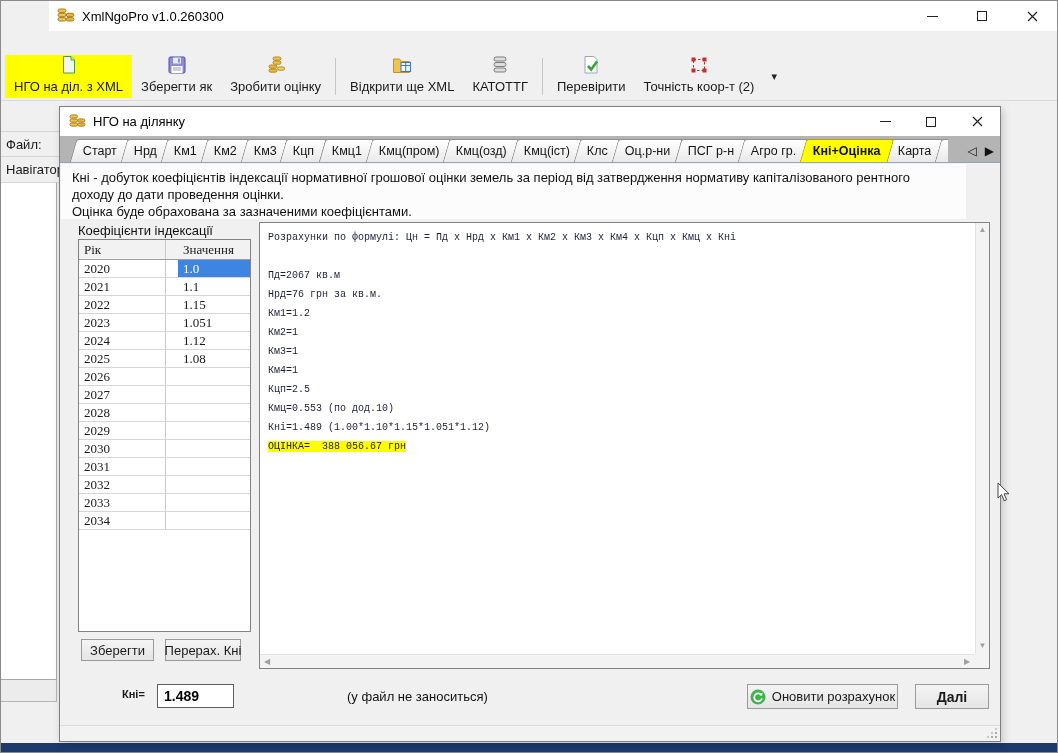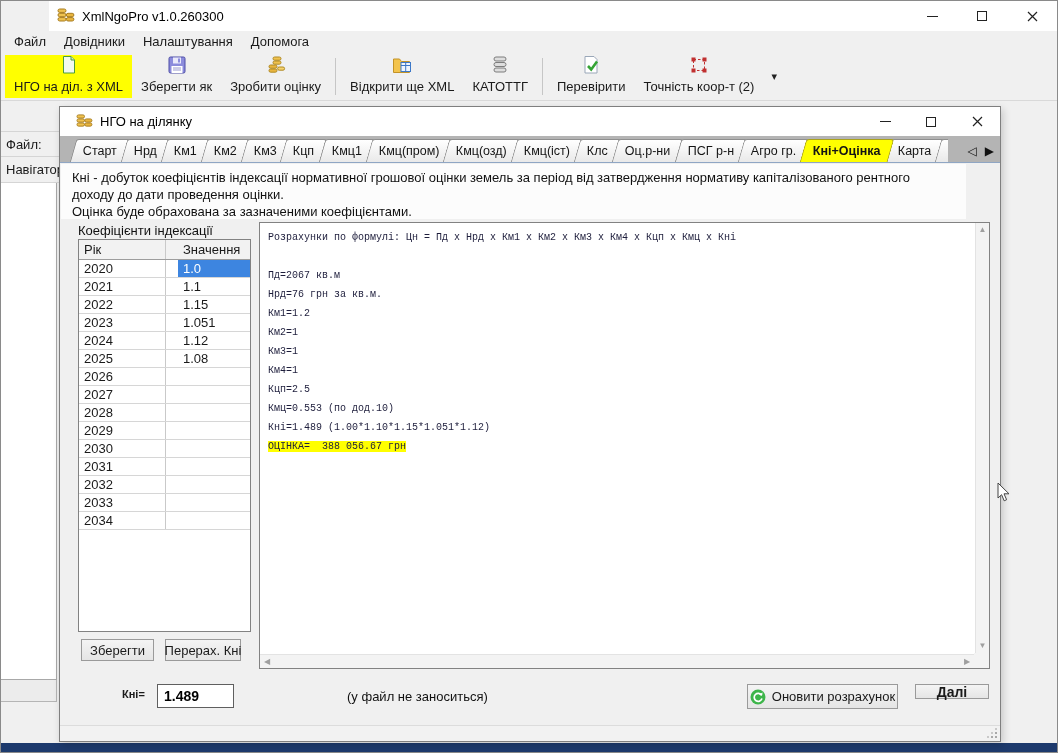--- a/index.html
+++ b/index.html
@@ -166,13 +166,6 @@
     </div>
   </div>
 
-  <div class="menubar">
-
-  <span class="menu-item">Файл</span>
-      <span class="menu-item">Довідники</span>
-      <span class="menu-item">Налаштування</span>
-      <span class="menu-item">Допомога</span>
-    </div>
 
   <div class="toolbar">
     <div class="tbtn hl-yellow">

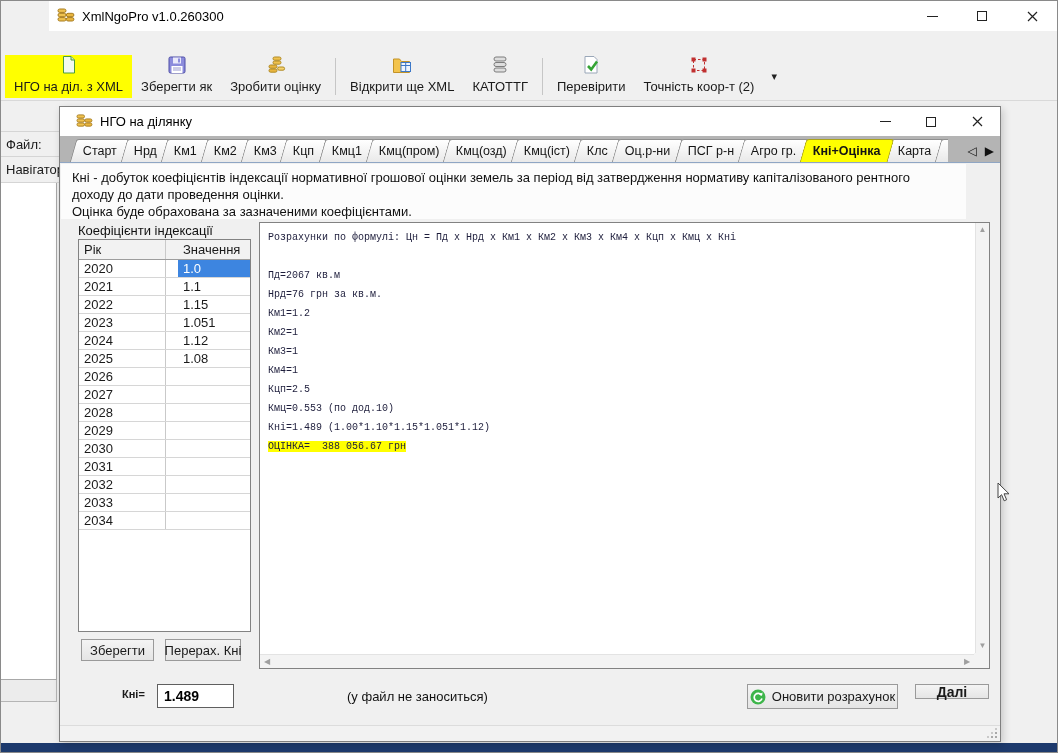--- a/index.html
+++ b/index.html
@@ -50,7 +50,7 @@
   .dialog{position:absolute; left:58px; top:105px; width:942px; height:636px;
     background:#f0f0f0; border:1px solid #7f7f7f; box-shadow:2px 3px 8px rgba(0,0,0,.18);}
   .dlg-titlebar{position:absolute; left:0; top:0; right:0; height:29px; background:#ffffff;
-    display:flex; align-items:center; padding-left:16px;}
+    display:flex; align-items:center; padding-left:9px;}
   .dlg-titlebar .dlg-title{margin-left:7px; color:#000;}
   .dlg-controls{position:absolute; right:0; top:0; height:29px; display:flex;}
   .dlg-btn{width:46px; height:29px; display:flex; align-items:center; justify-content:center;}

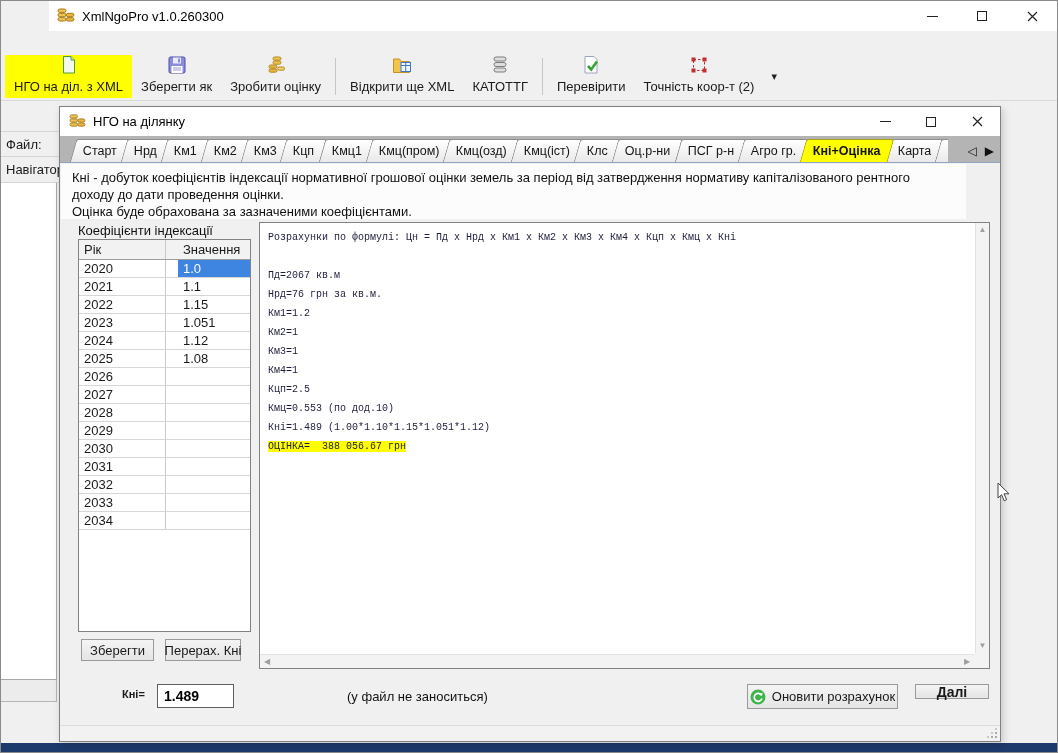--- a/index.html
+++ b/index.html
@@ -77,7 +77,7 @@
   
   .coeff-title{position:absolute; left:18px; top:116px; font-size:13px; color:#111;}
   .coeff-table{position:absolute; left:18px; top:132px; width:173px; height:393px;
-    background:#ffffff; border:1px solid #828282;}
+    background:#ffffff; border:1px solid #828282;font-family:Liberation Serif, serif;}
   .thead{display:flex; height:20px; background:#f2f2f2; border-bottom:1px solid #9d9d9d; font-size:13px;}
   .thead .tcell{line-height:19px;}
   .tcell{padding:0 5px; overflow:hidden; white-space:nowrap;}

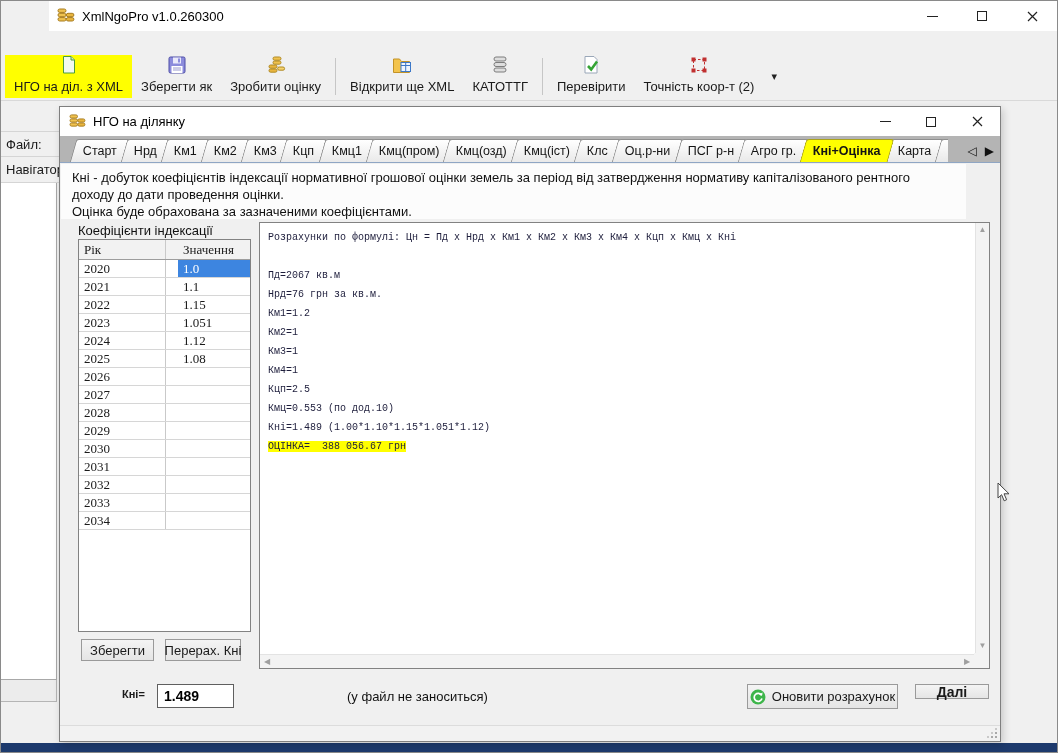--- a/index.html
+++ b/index.html
@@ -122,7 +122,7 @@
     font-size:14px; padding:0 6px; background:#fff;}
   .kni-note{position:absolute; left:287px; top:582px; color:#111;}
   .btn-update{left:687px; top:577px; width:151px; height:25px; gap:6px;}
-  .btn-next{left:855px; top:577px; width:74px; height:15px; font-weight:bold; font-size:14px;}
+  .btn-next{left:855px; top:577px; width:74px; height:25px; font-weight:bold; font-size:14px;}
 
   .statusbar{position:absolute; left:0; right:0; bottom:0; height:16px; background:#f2f2f2;
     border-top:1px solid #dcdcdc;}

